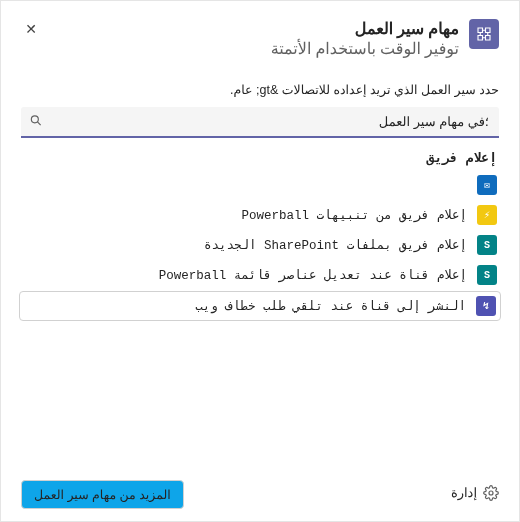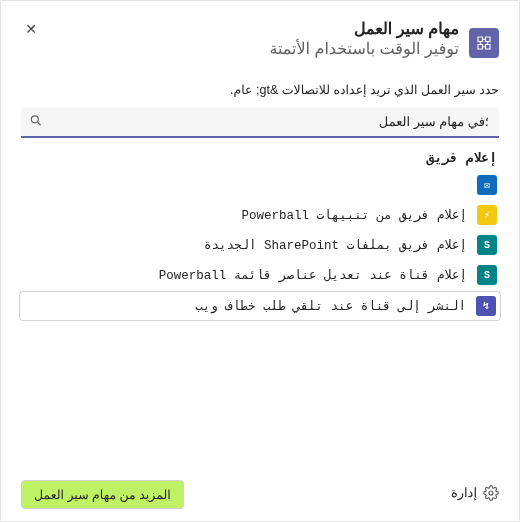--- a/index.html
+++ b/index.html
@@ -16,7 +16,7 @@
     border: 1px solid #e5e5e5;
   }
 
-  .header-row { display:flex; align-items:flex-end; }
+  .header-row { display:flex; align-items:flex-start;font-family:Liberation Serif, serif; }
   .app-icon {
     width: 30px; height: 30px; border-radius:4px;
     background:#6264a7;

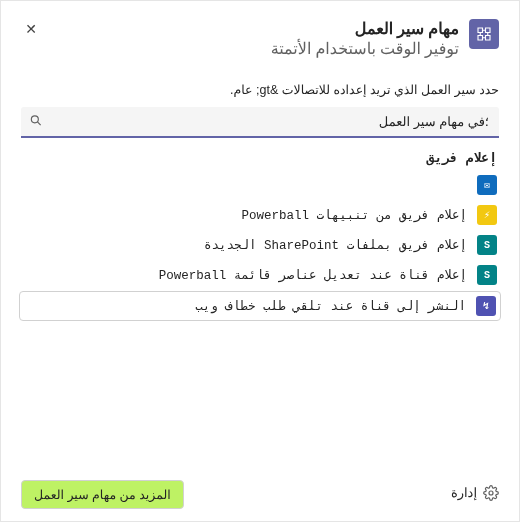--- a/index.html
+++ b/index.html
@@ -81,7 +81,7 @@
   .manage-wrap .gear { color:#616161; }
   .manage-label { font-size:13px; color:#242424; cursor:pointer; }
   .more-btn {
-    background:#bef264; border:1px solid #d1d1d1; border-radius:4px;
+    background:#0ea5e9; border:1px solid #d1d1d1; border-radius:4px;
     padding:6px 12px; font-size:12.5px; color:#242424; cursor:pointer;
     font-family:inherit;
   }

